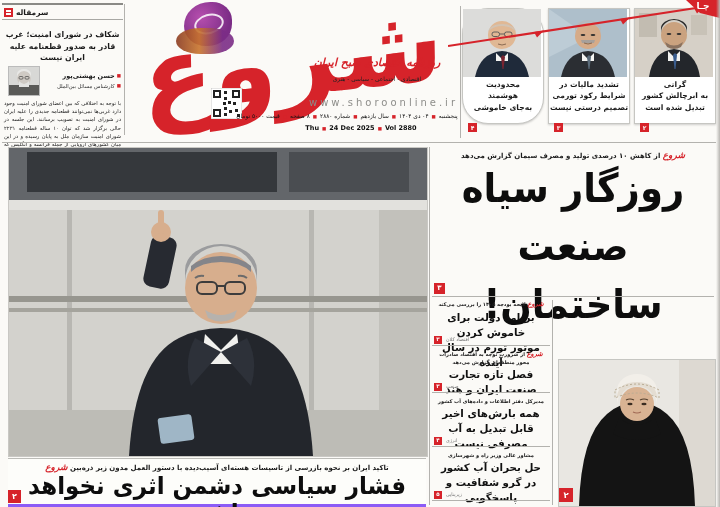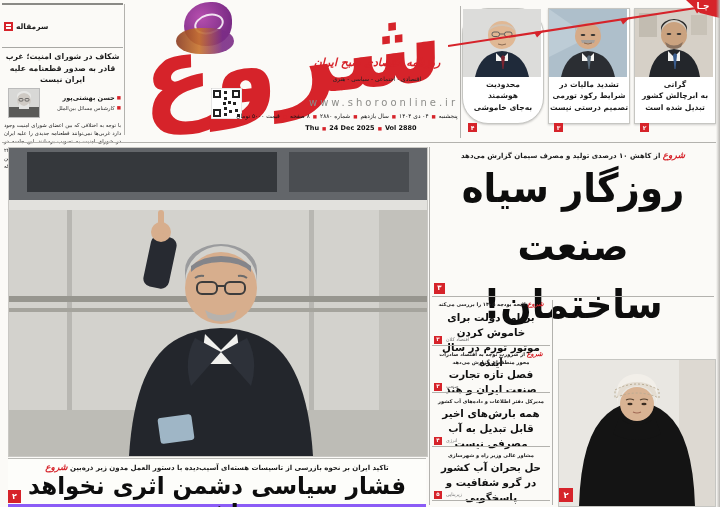--- a/index.html
+++ b/index.html
@@ -16,7 +16,7 @@
   
   #editorial{left:2px;top:3px;width:121px;height:132px;border-top:2px solid #8a8a86;}
   #ed-head{display:flex;flex-direction:row-reverse;align-items:center;gap:3px;height:12px;
-           border-bottom:1px solid #a8a8a4;padding:15px 2px;}
+           border-bottom:1px solid #a8a8a4;padding:1px 2px;}
   .ed-icon{width:9px;height:9px;background:#d6232a;flex:0 0 auto;}
   .ed-icon::before{content:"";display:block;width:5px;height:2px;background:#fff;margin:2px auto 1px;}
   .ed-icon::after{content:"";display:block;width:5px;height:2px;background:#fff;margin:0 auto;}

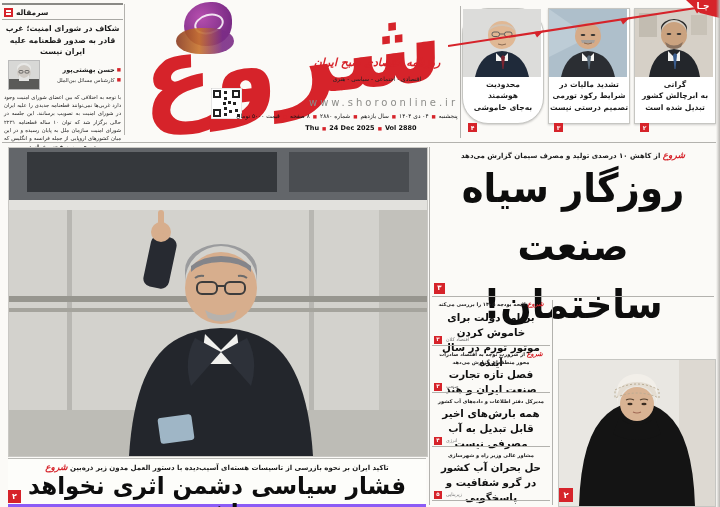--- a/index.html
+++ b/index.html
@@ -21,7 +21,7 @@
   .ed-icon::before{content:"";display:block;width:5px;height:2px;background:#fff;margin:2px auto 1px;}
   .ed-icon::after{content:"";display:block;width:5px;height:2px;background:#fff;margin:0 auto;}
   #ed-title{font-size:7.5px;font-weight:bold;}
-  #ed-headline{font-size:7.8px;font-weight:bold;text-align:center;line-height:1.5;margin-top:3px;padding:0 2px;}
+  #ed-headline{font-size:7.8px;font-weight:bold;text-align:center;line-height:1.5;margin-top:9px;padding:0 2px;}
   #ed-author-wrap{position:relative;height:30px;margin-top:2px;}
   #ed-portrait{position:absolute;left:6px;top:0;width:30px;height:28px;border:1px solid #bbb;}
   #ed-author{position:absolute;right:2px;top:6px;font-size:6.5px;font-weight:bold;direction:rtl;}

